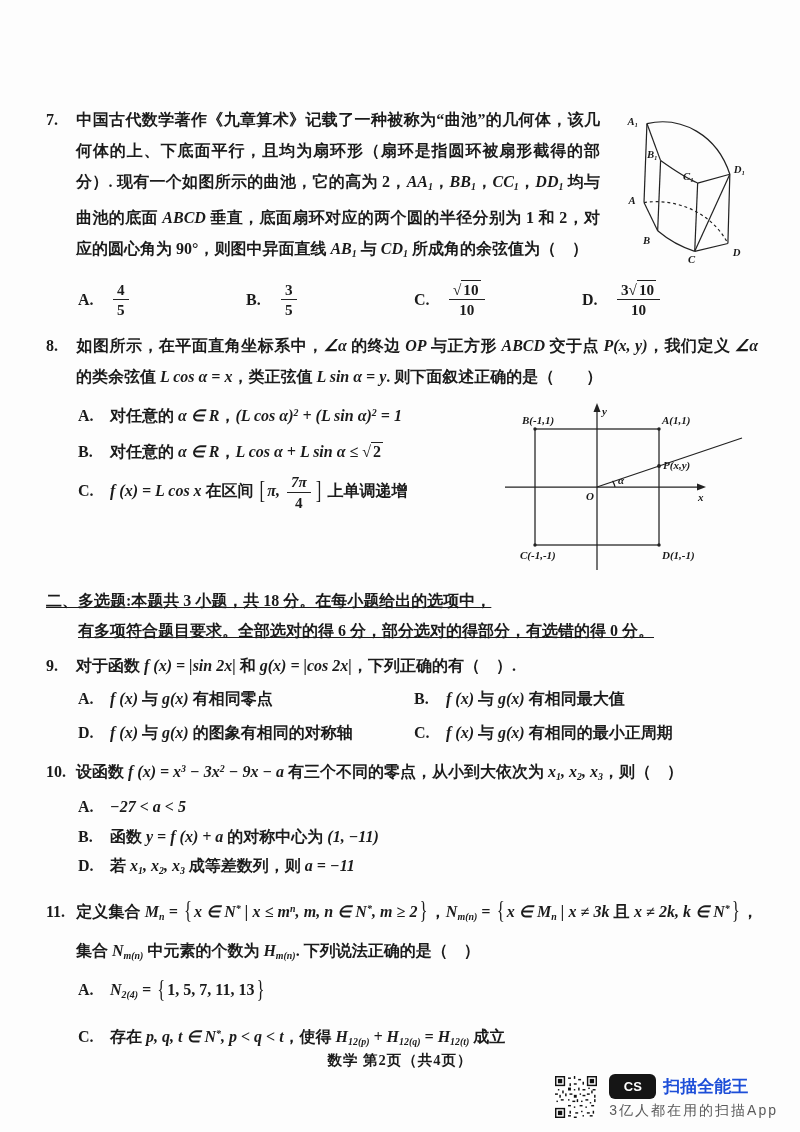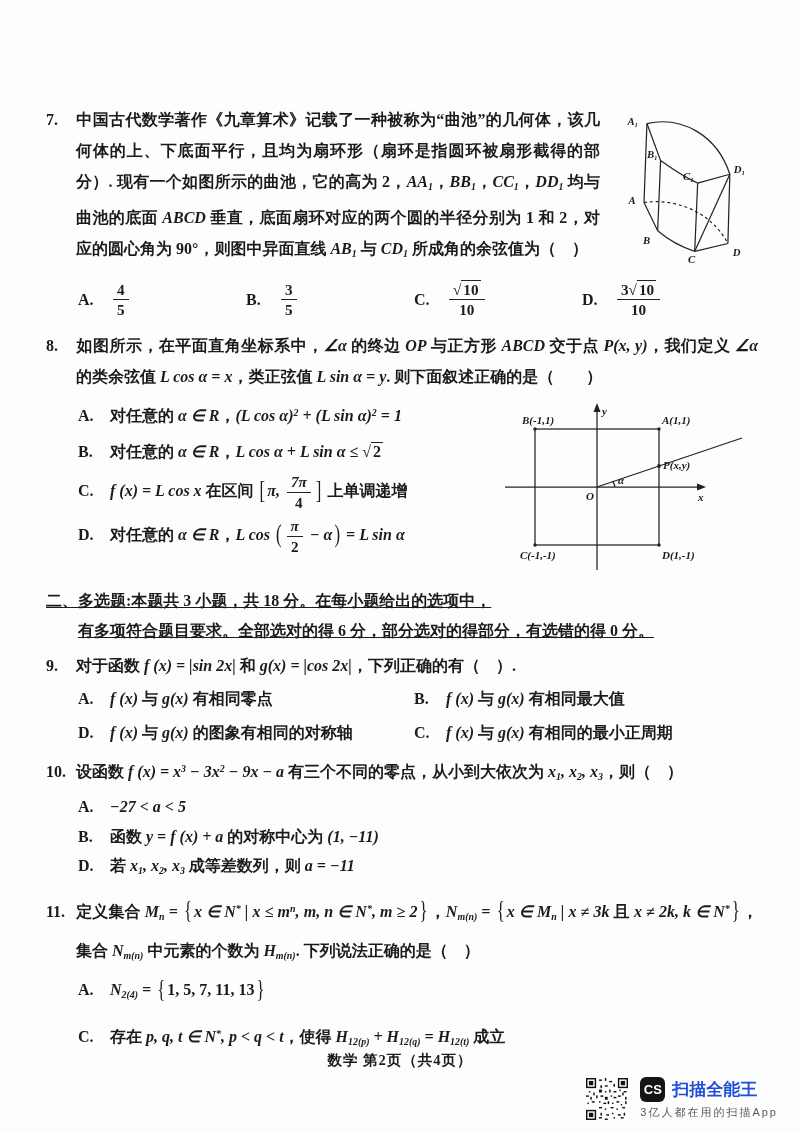--- a/index.html
+++ b/index.html
@@ -144,10 +144,6 @@
                 <span class="num"><span class="m">7π</span></span>
                 <span class="den"><span class="u">4</span></span>
               </span><span class="big">]</span><span class="cn"> 上单调递增</span></span></div>
-        <div class="q8-opt"><span class="opt-label">D.</span><span><span class="cn">对任意的 </span><span class="m">α ∈ R</span><span class="cn">，</span><span class="m">L cos </span><span class="big">(</span><span class="frac">
-                <span class="num"><span class="m">π</span></span>
-                <span class="den"><span class="u">2</span></span>
-              </span><span class="m"> − α</span><span class="big">)</span><span class="m"> = L sin α</span></span></div>
         <div class="fig8">
           <svg width="248" height="174" viewBox="0 0 248 174">
             <path class="ln" d="M3,85 L199,85"></path>

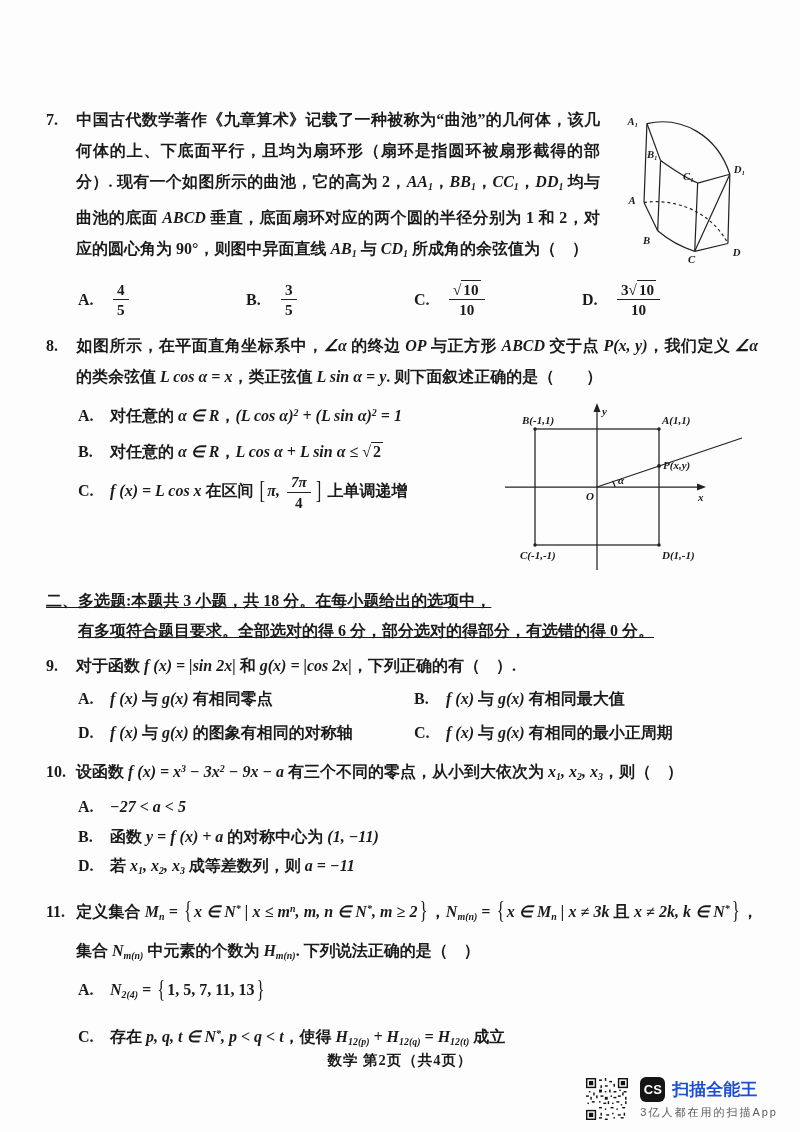--- a/index.html
+++ b/index.html
@@ -55,7 +55,7 @@
   .wm{position:absolute;right:22px;bottom:12px;display:flex;align-items:center;gap:12px;}
   .wm-col{display:flex;flex-direction:column;gap:3px;}
   .wm-top{display:flex;align-items:center;gap:7px;}
-  .cs-badge{width:25px;height:25px;background:#151515;color:#fff;border-radius:6px;
+  .cs-badge{width:47px;height:25px;background:#151515;color:#fff;border-radius:6px;
             font-weight:700;font-size:13px;display:flex;align-items:center;justify-content:center;
             font-family:"Liberation Sans",sans-serif;}
   .wm-title{font-size:17px;font-weight:700;color:#1d4ed8;font-family:"Liberation Sans",sans-serif;}

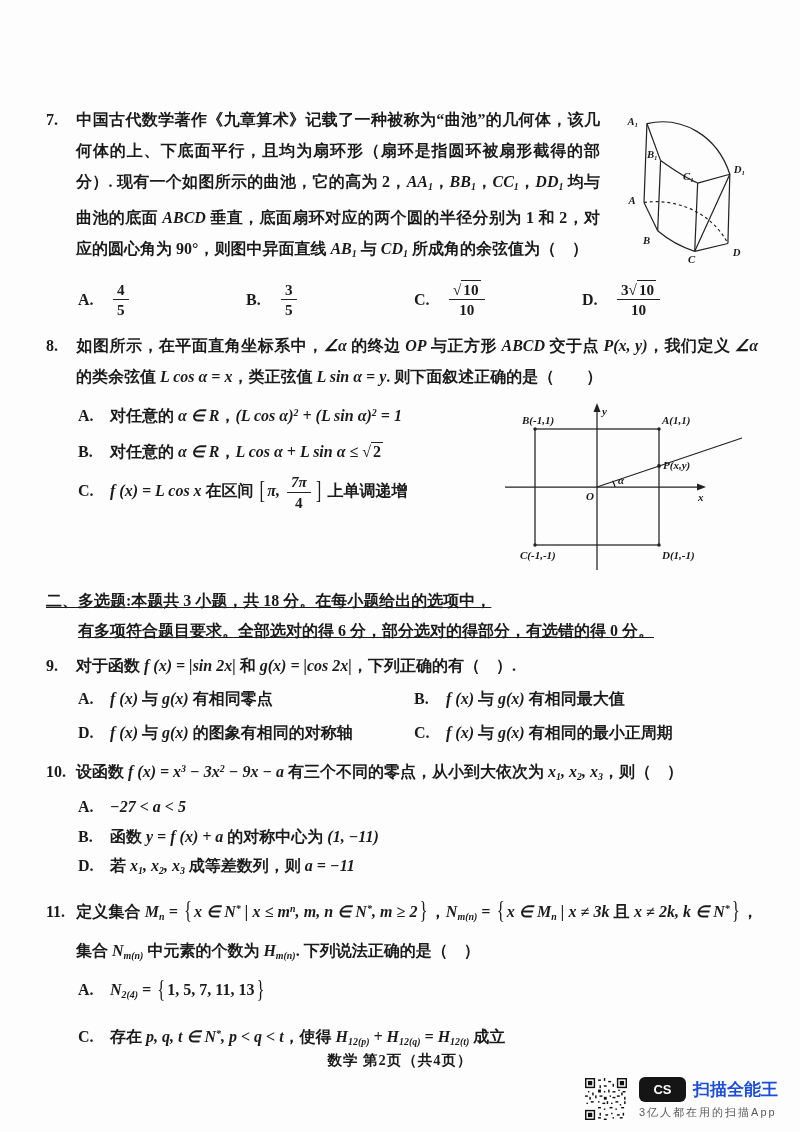--- a/index.html
+++ b/index.html
@@ -59,7 +59,7 @@
             font-weight:700;font-size:13px;display:flex;align-items:center;justify-content:center;
             font-family:"Liberation Sans",sans-serif;}
   .wm-title{font-size:17px;font-weight:700;color:#1d4ed8;font-family:"Liberation Sans",sans-serif;}
-  .wm-tag{font-size:11px;color:#5a5a5a;letter-spacing:2px;font-family:"Liberation Sans",sans-serif;}
+  .wm-tag{font-size:14px;color:#5a5a5a;letter-spacing:2px;font-family:"Liberation Sans",sans-serif;}
 
   svg text{font-family:"Liberation Serif",serif;font-style:italic;font-weight:600;
            font-size:11px;fill:#1a1a1a;}

